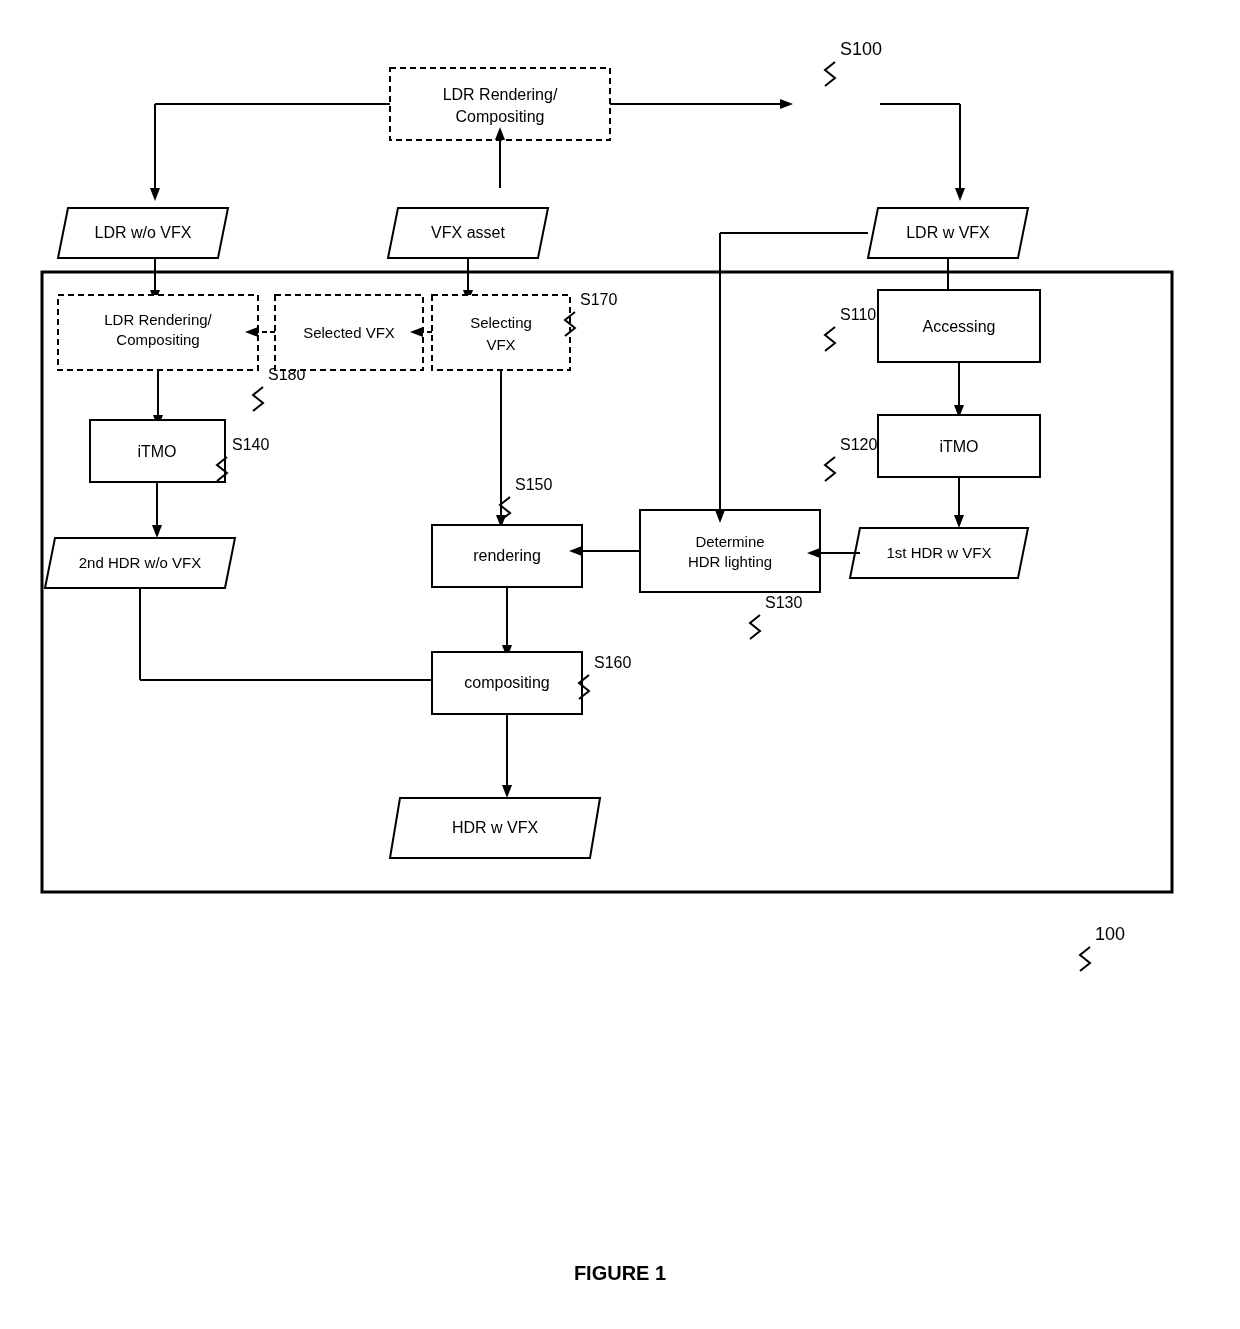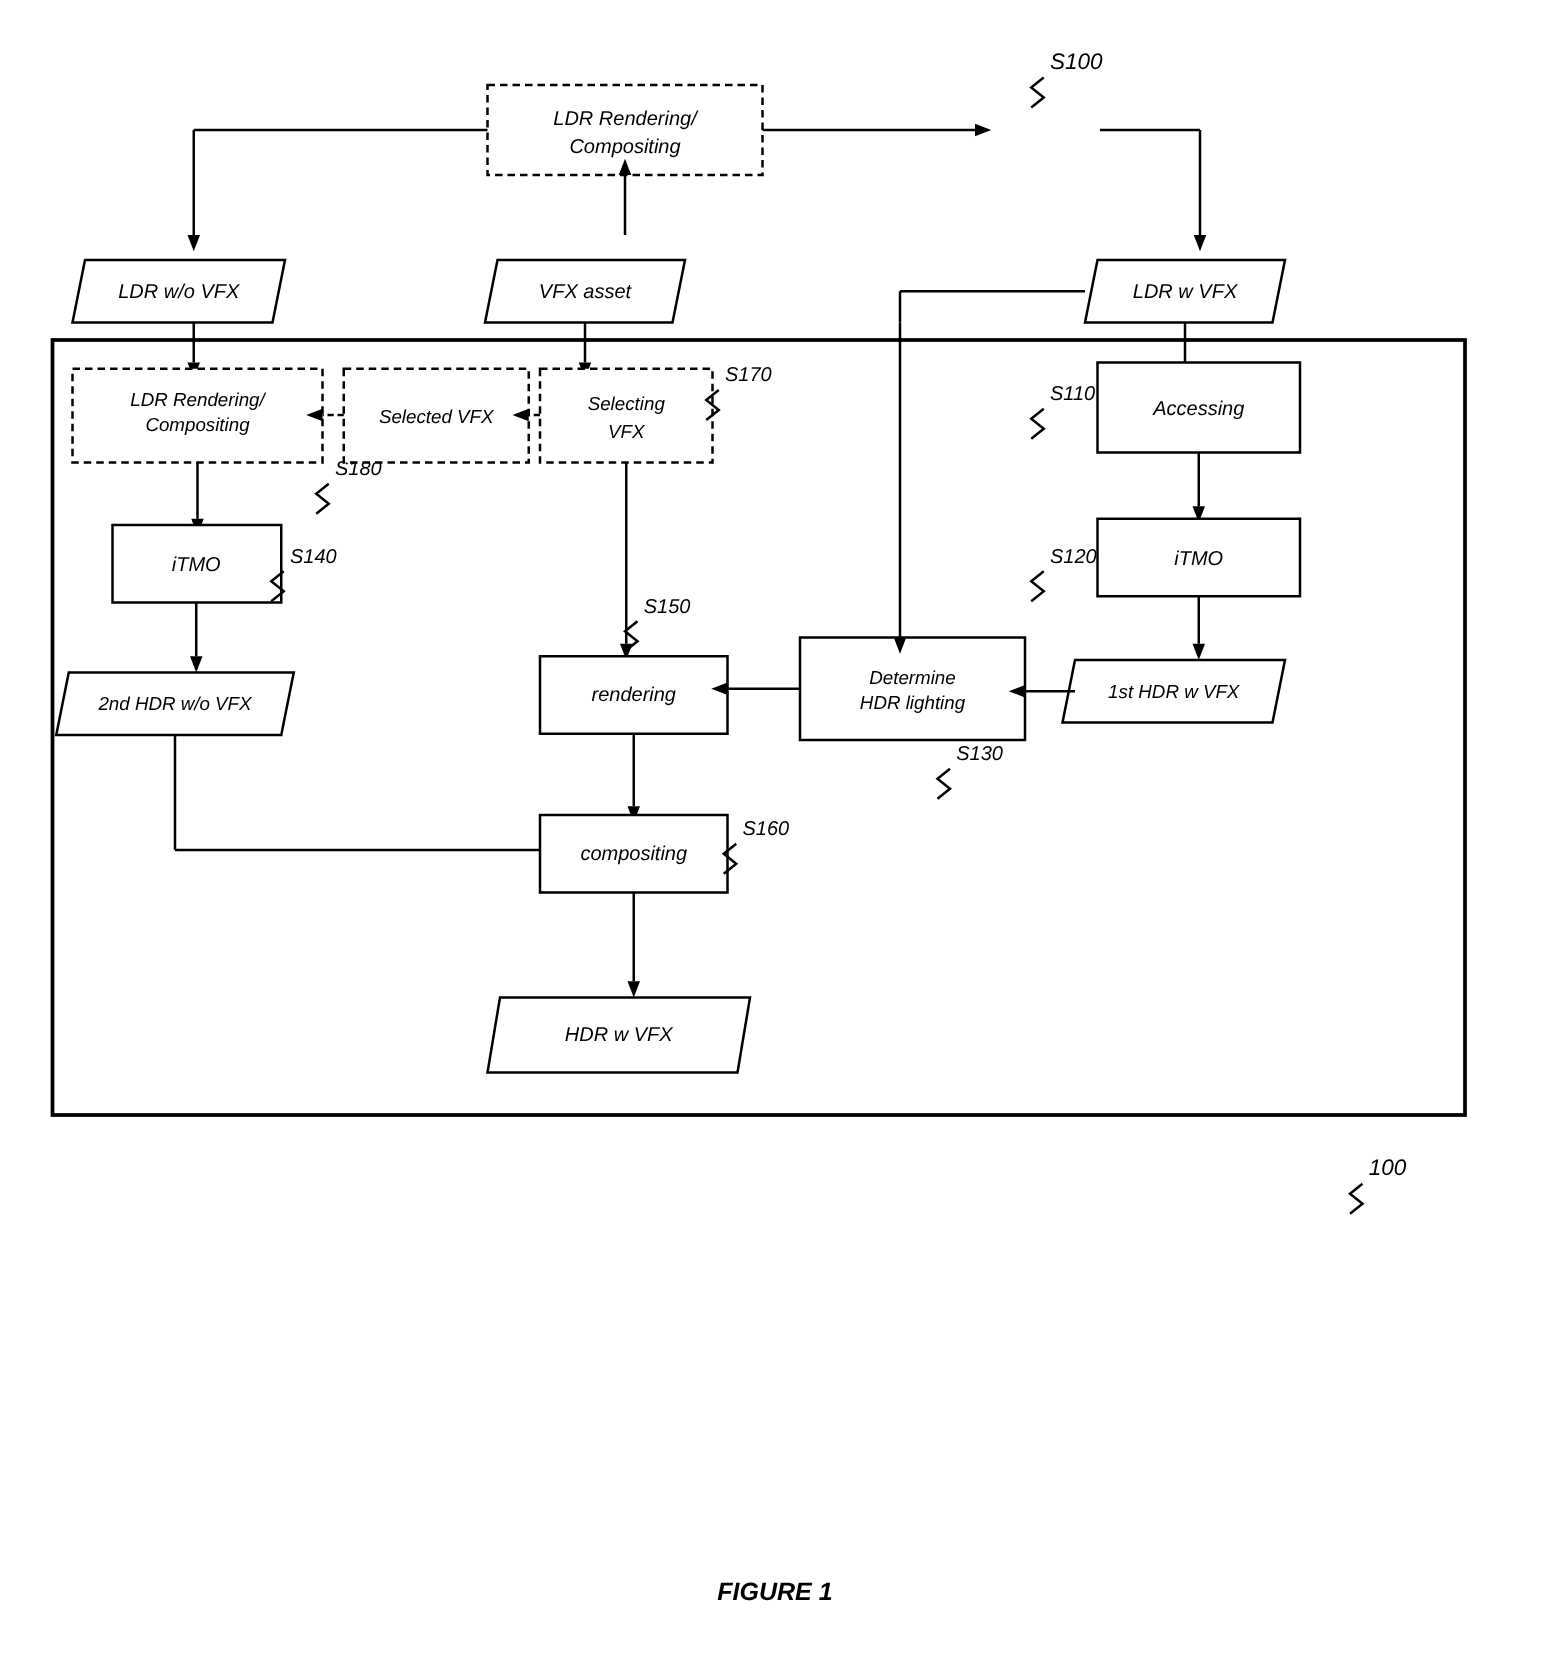--- a/index.html
+++ b/index.html
@@ -15,7 +15,6 @@
       position: relative;
       width: 1240px;
       height: 1329px;
-      font-style: italic;
     }
     svg {
       position: absolute;

